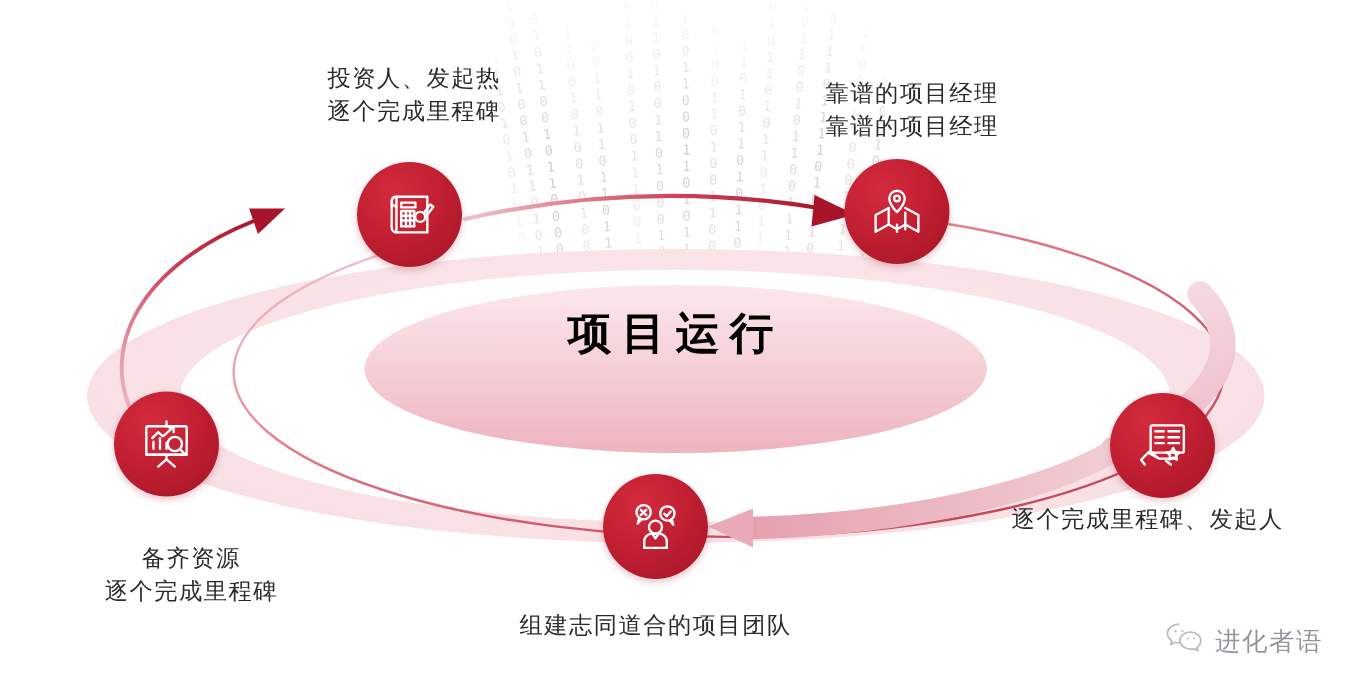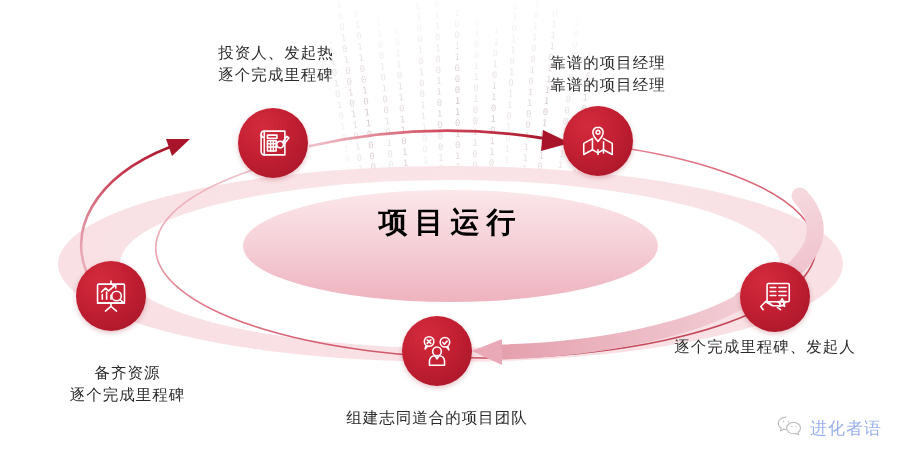--- a/index.html
+++ b/index.html
@@ -60,7 +60,7 @@
   
   .wm{position:absolute;right:18px;bottom:10px;display:flex;align-items:center;gap:7px;
       opacity:.45;}
-  .wm-text{font-size:17px;color:#1d4ed8;letter-spacing:1px;
+  .wm-text{font-size:17px;color:#0f172a;letter-spacing:1px;
       font-family:"Liberation Sans","DejaVu Sans",sans-serif;text-align:center;}
 </style>
 </head>

